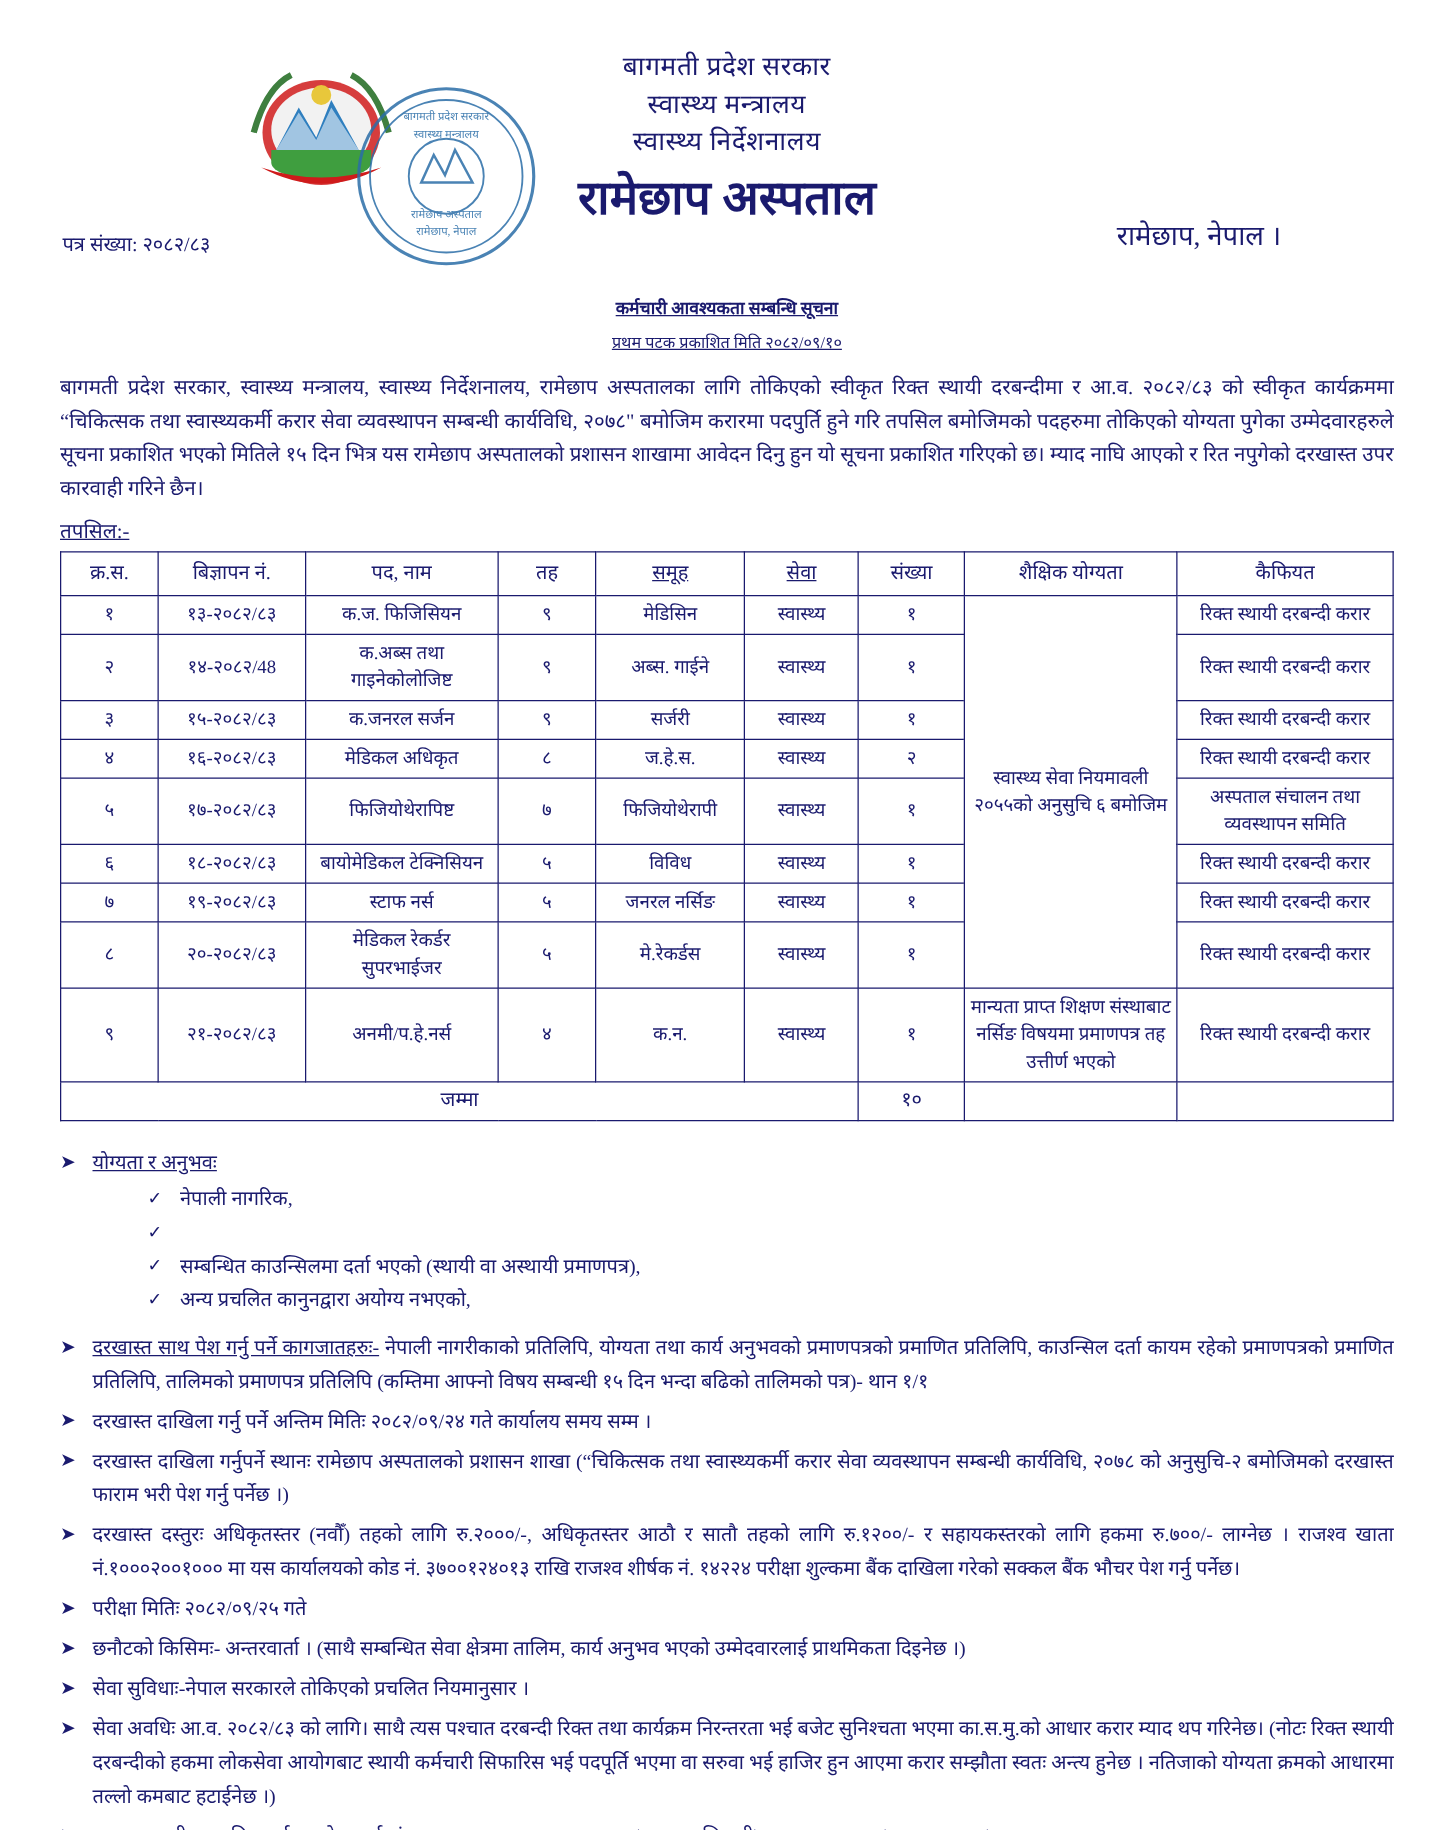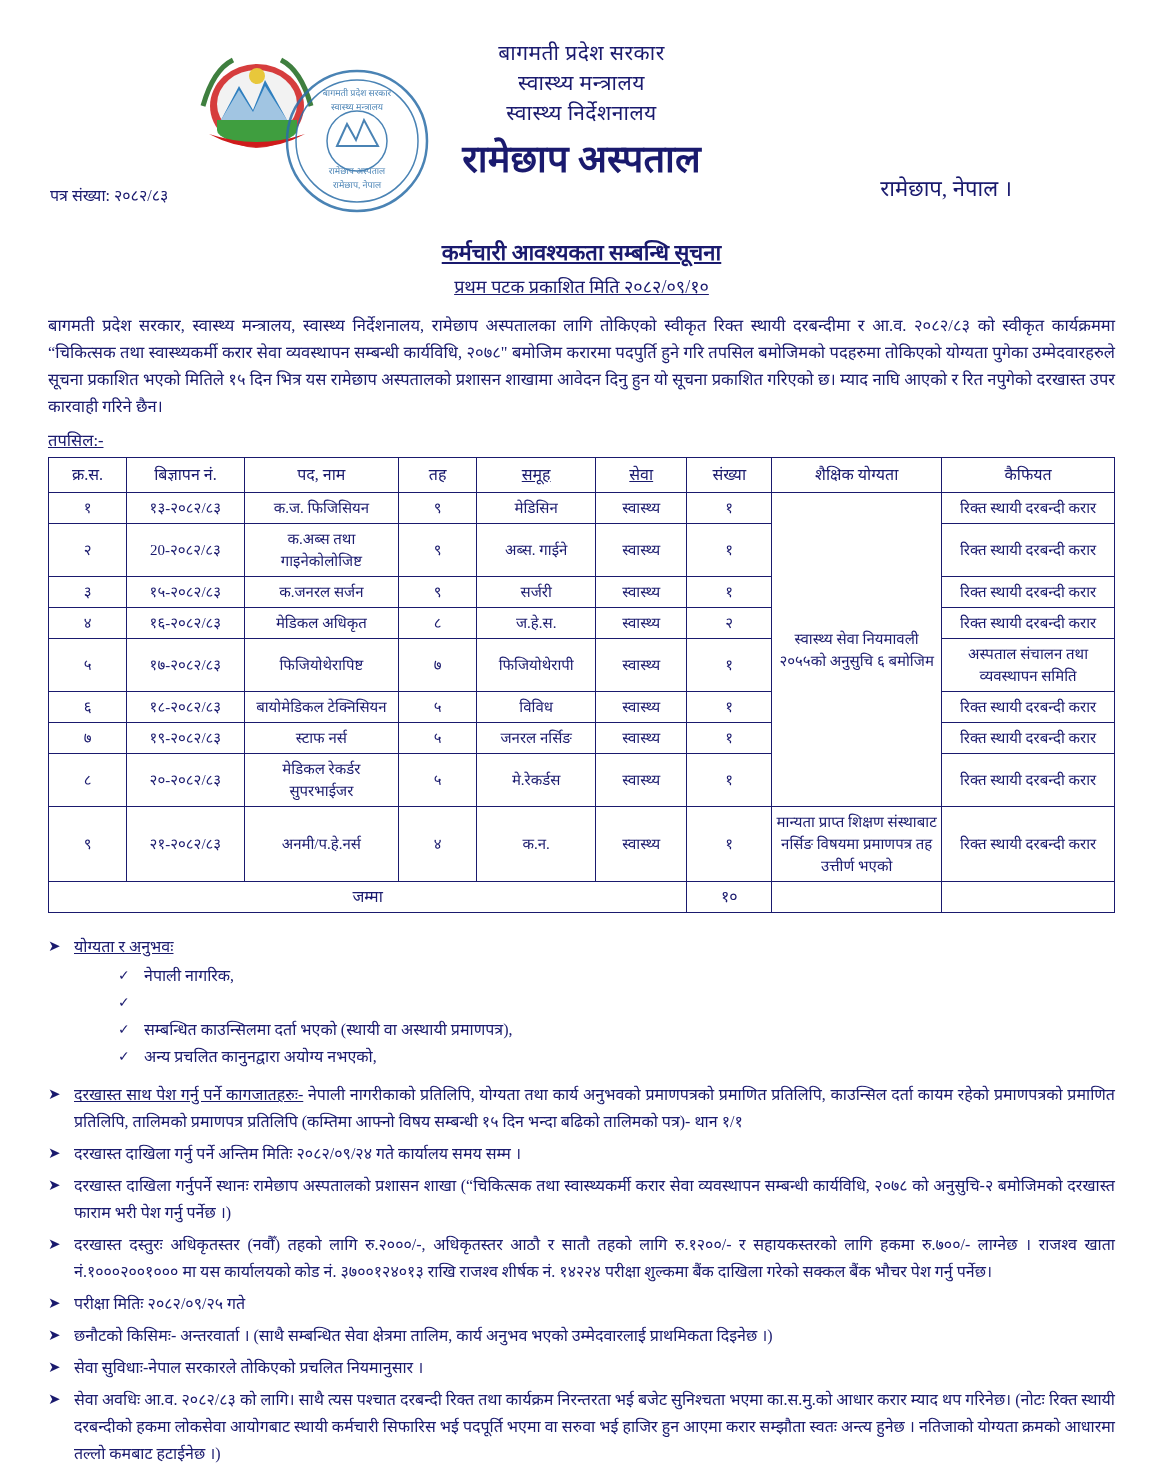--- a/index.html
+++ b/index.html
@@ -33,7 +33,7 @@
     font-size:38px;font-weight:bold;line-height:54px;margin-top:4px;
   }
   .place{
-    position:absolute;right:151px;top:172px;font-size:22px;
+    position:absolute;right:138px;top:172px;font-size:22px;
   }
   .letterno{
     position:absolute;left:50px;top:184px;font-size:16px;

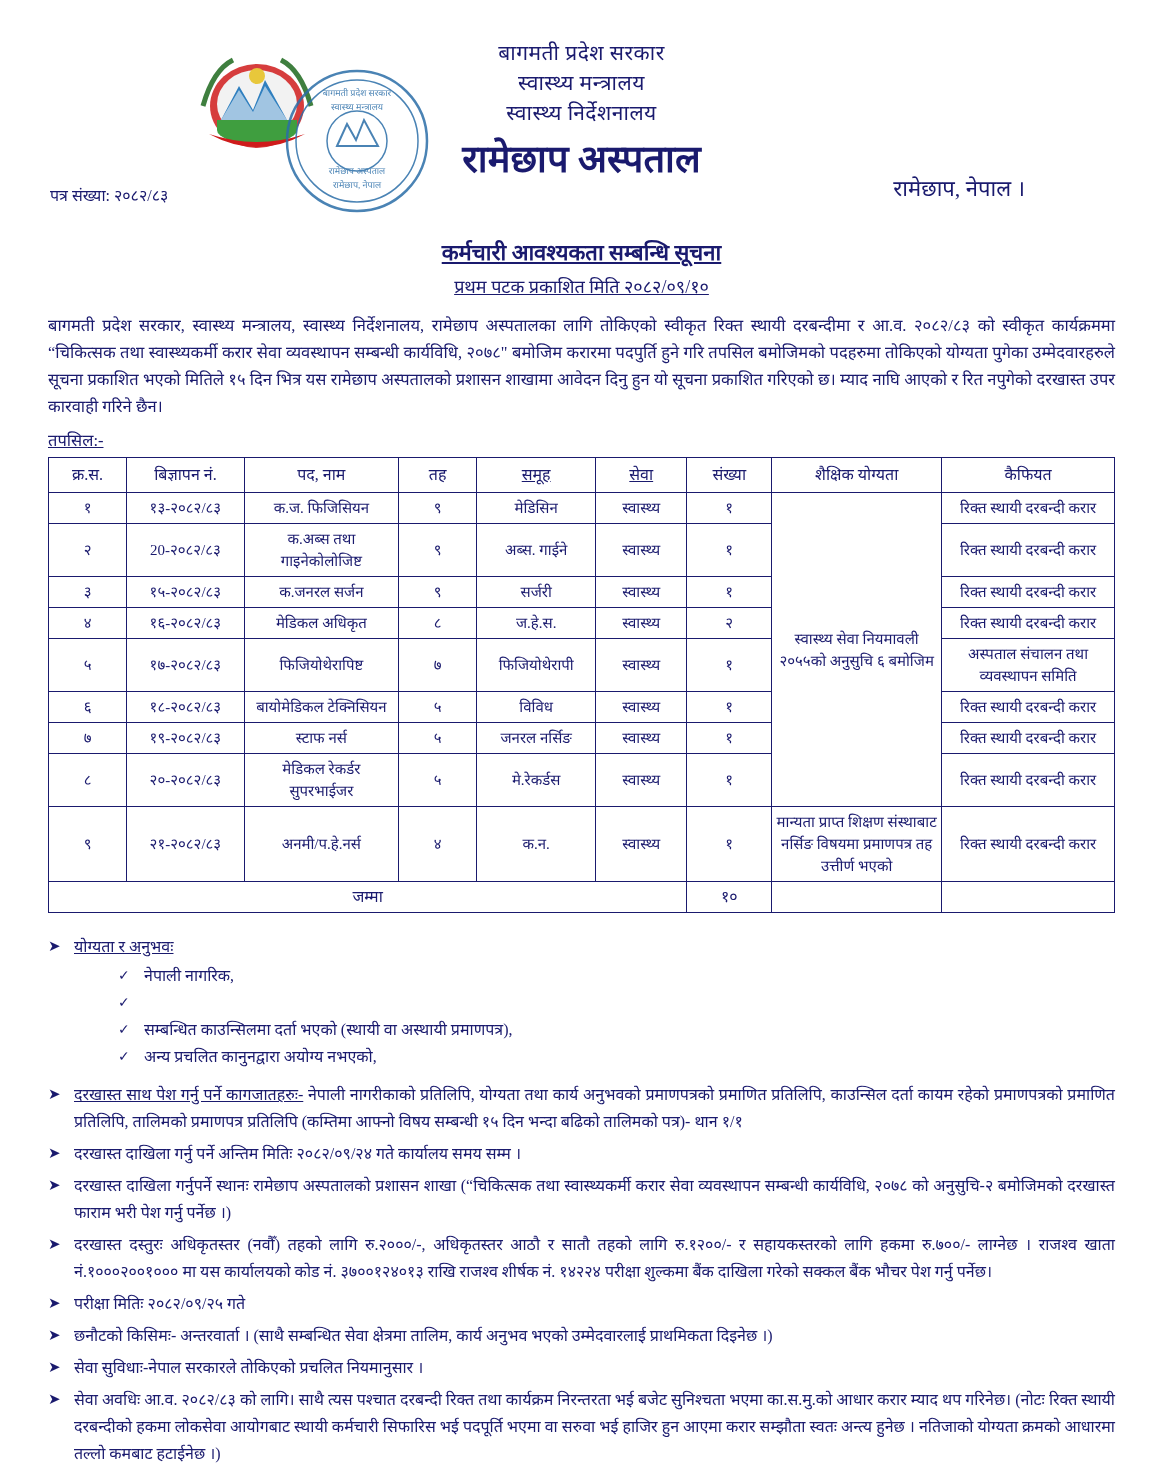--- a/index.html
+++ b/index.html
@@ -41,7 +41,7 @@
 
   
   .title-block{text-align:center;margin-top:6px;}
-  .title-main{font-size:22px;font-weight:bold;text-decoration:underline;}
+  .title-main{font-size:14px;font-weight:bold;text-decoration:underline;}
   .title-sub{font-size:18px;margin-top:8px;text-decoration:underline;}
 
   

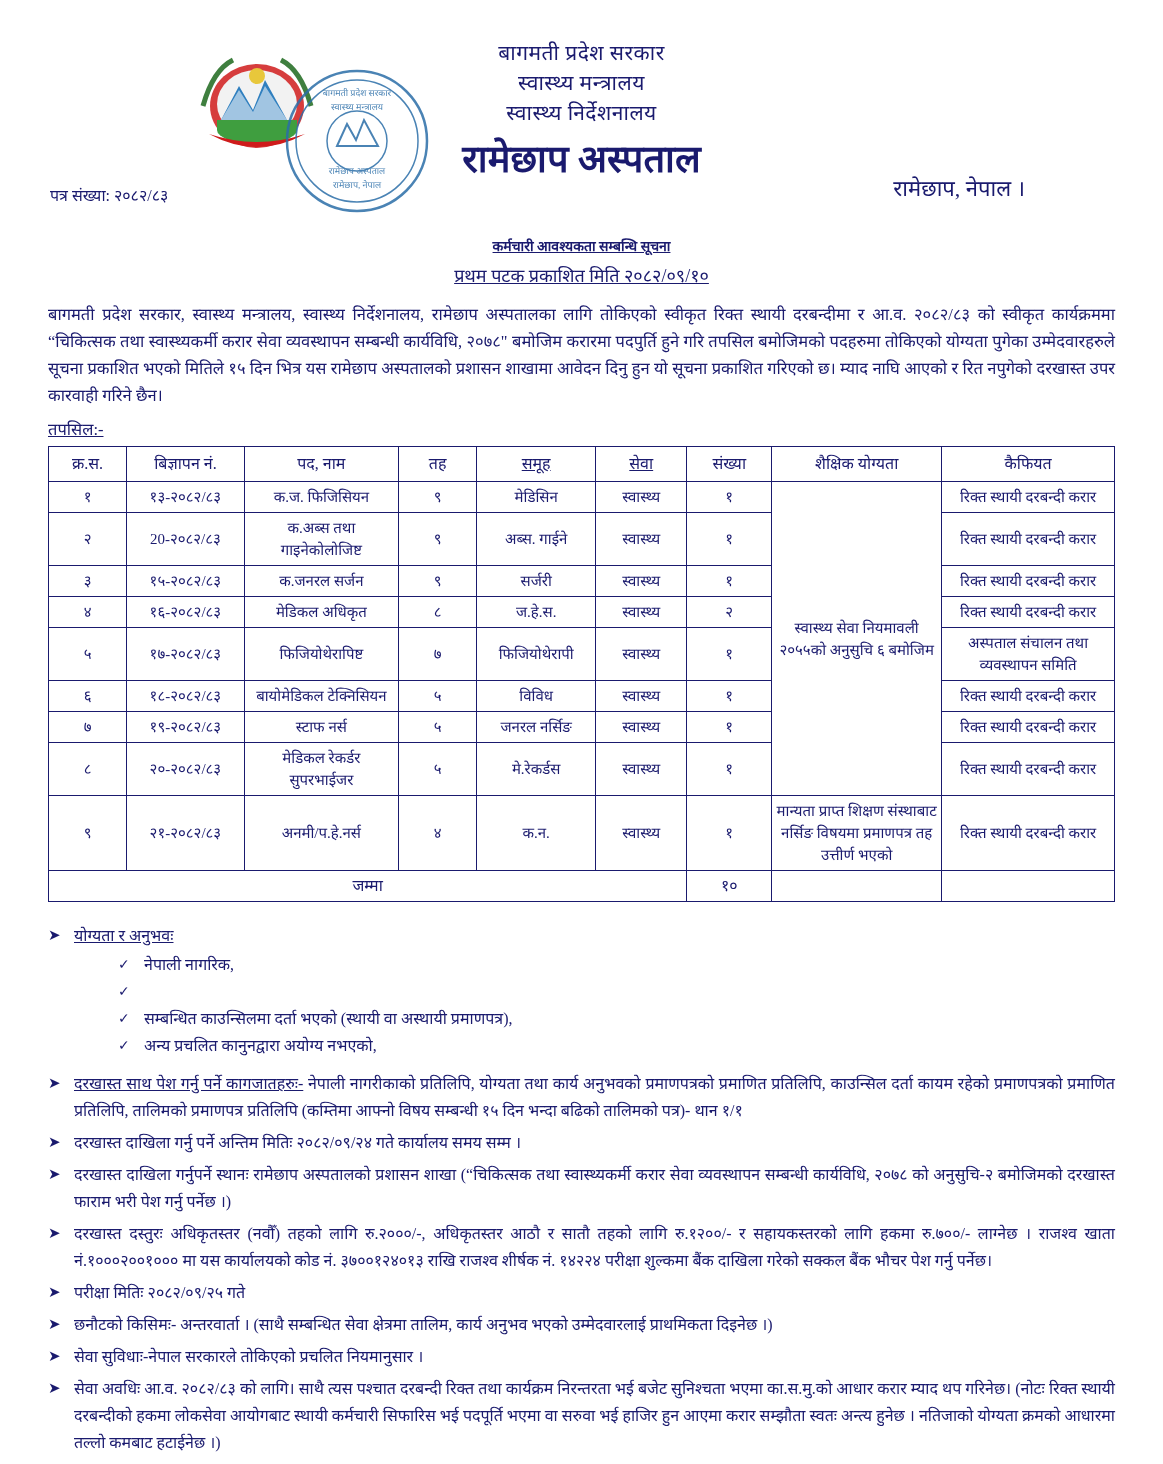--- a/index.html
+++ b/index.html
@@ -42,7 +42,7 @@
   
   .title-block{text-align:center;margin-top:6px;}
   .title-main{font-size:14px;font-weight:bold;text-decoration:underline;}
-  .title-sub{font-size:18px;margin-top:8px;text-decoration:underline;}
+  .title-sub{font-size:13px;margin-top:8px;text-decoration:underline;}
 
   
   .para{

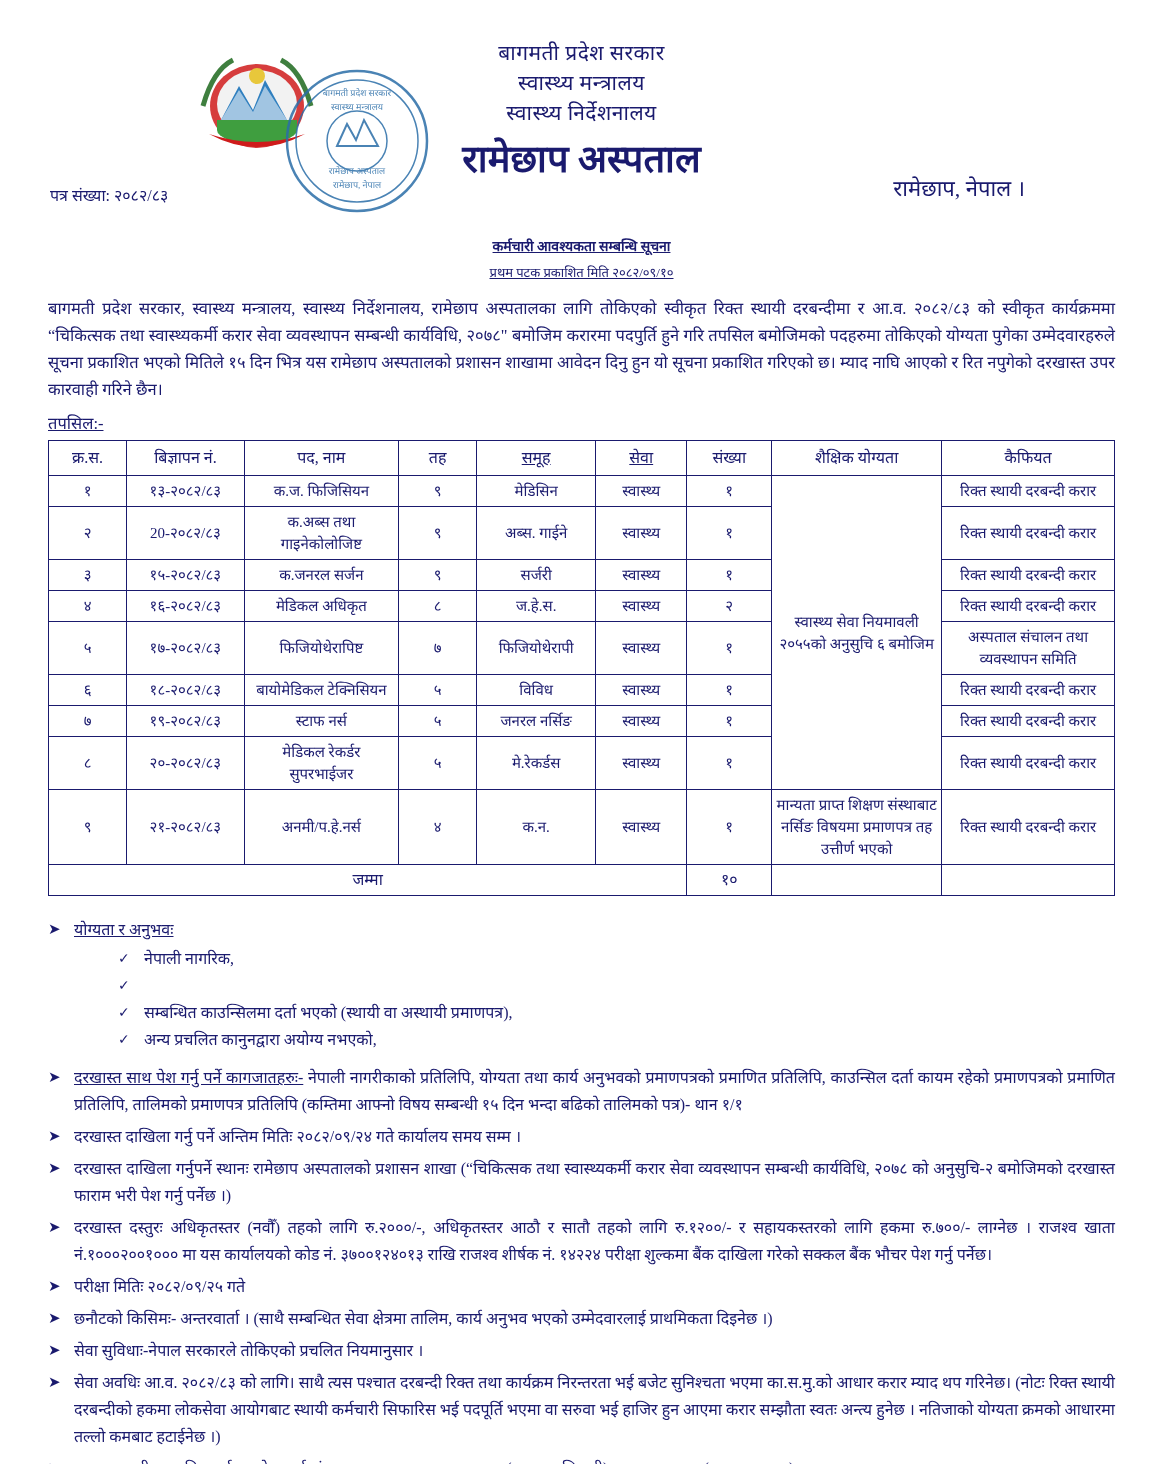--- a/index.html
+++ b/index.html
@@ -172,7 +172,7 @@
       </tr>
       <tr>
         <td>२</td>
-        <td>20-२०८२/८३</td>
+        <td>१४-२०८२/48</td>
         <td>क.अब्स तथा गाइनेकोलोजिष्ट</td>
         <td>९</td>
         <td>अब्स. गाईने</td>

